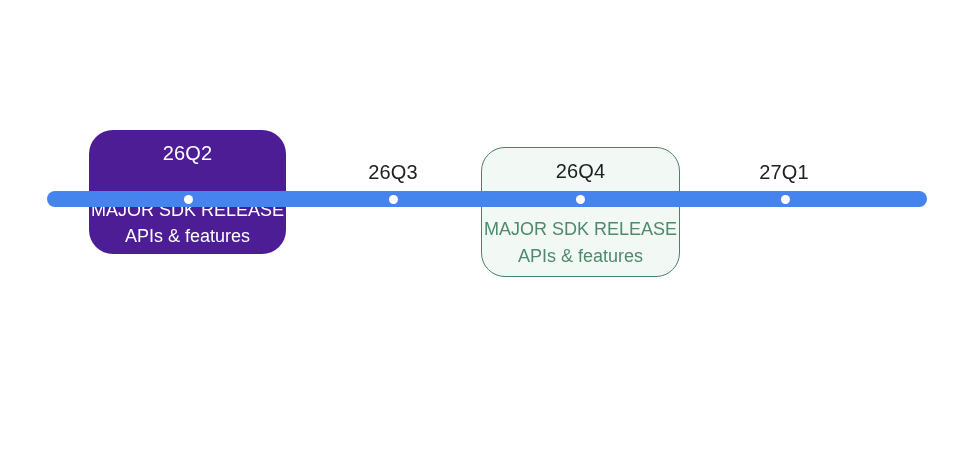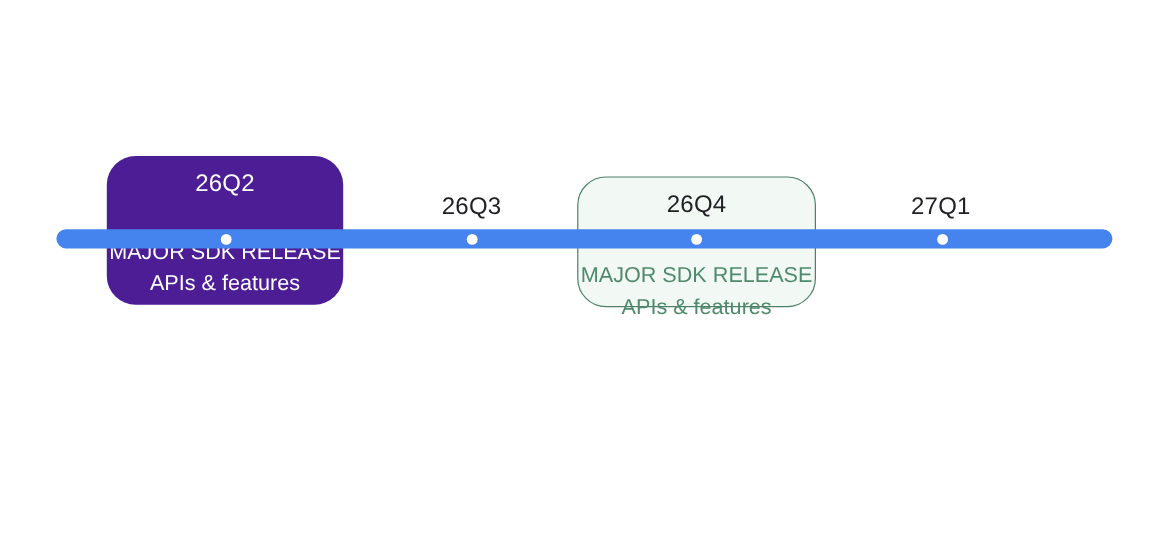--- a/index.html
+++ b/index.html
@@ -55,7 +55,7 @@
     left: 481px;
     top: 147px;
     width: 199px;
-    height: 109px;
+    height: 130px;
     background: #F2F8F4;
     border: 1.5px solid #4C8169;
   }

